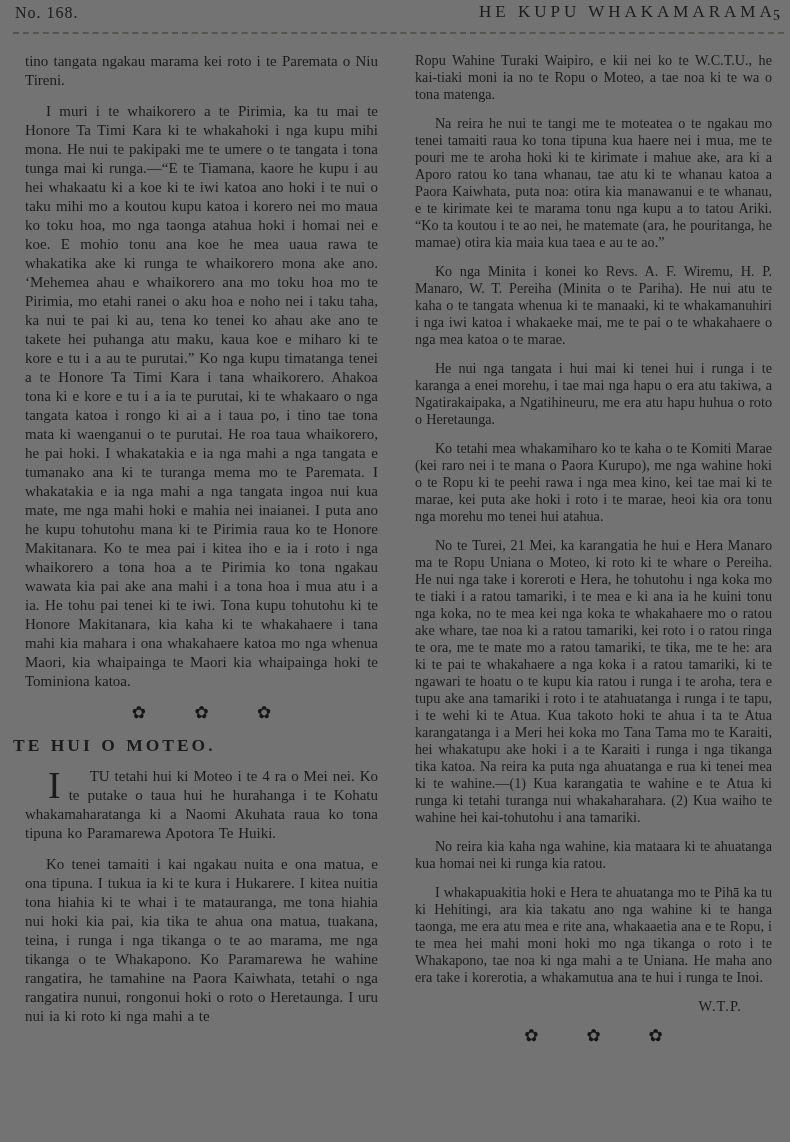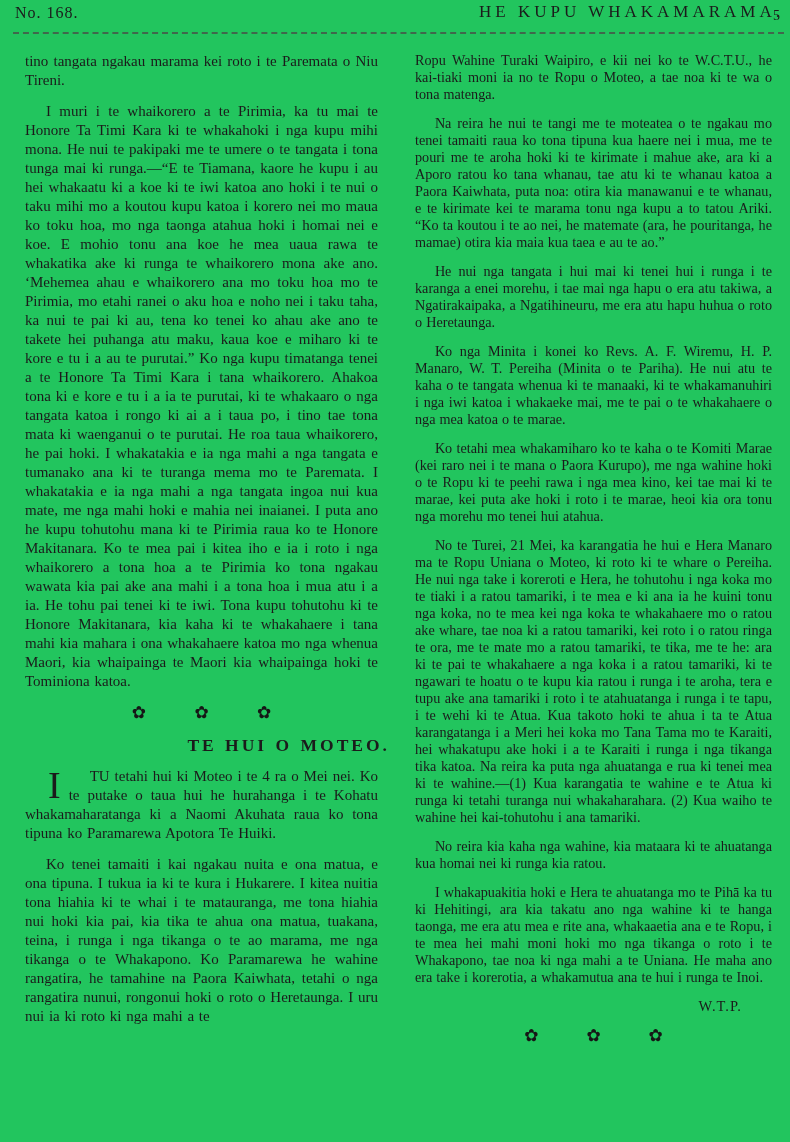--- a/index.html
+++ b/index.html
@@ -8,7 +8,7 @@
     width: 790px;
     height: 1142px;
     margin: 0 auto;
-    background: #22c55e;
+    background: #737373;
     color: #1b1b1b;
     font-family: "Liberation Serif", "DejaVu Serif", serif;
     overflow: hidden;

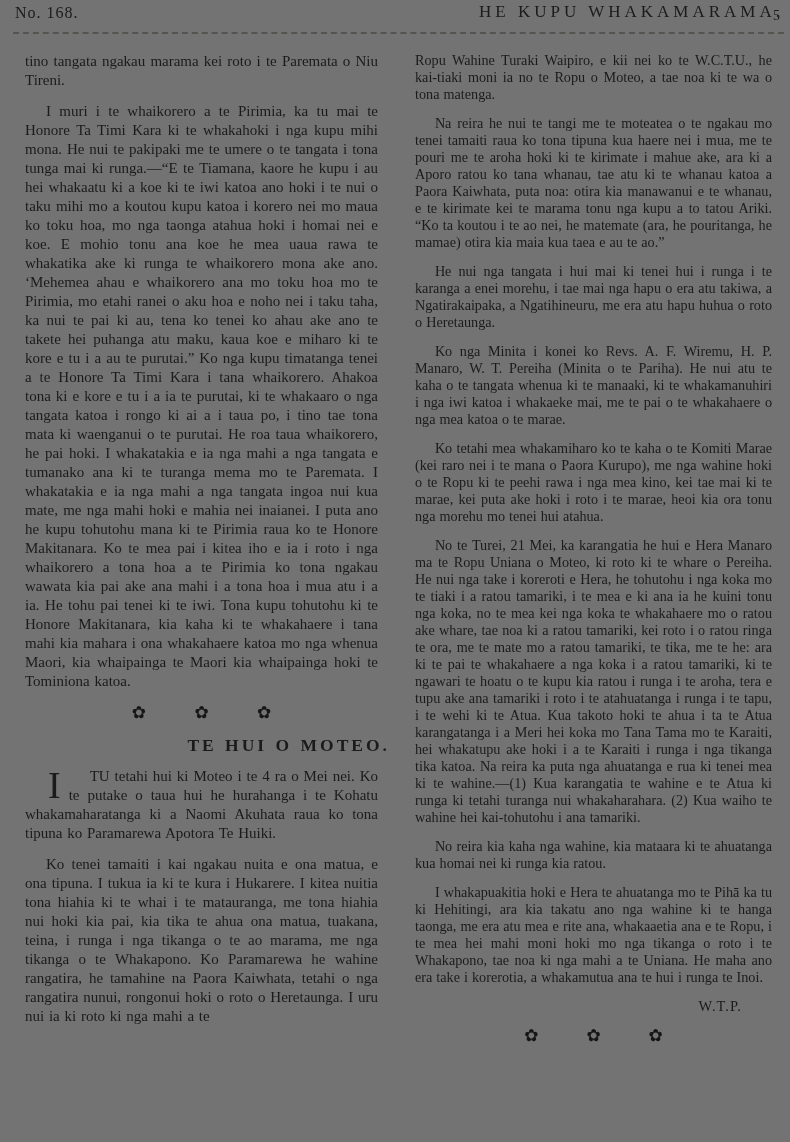--- a/index.html
+++ b/index.html
@@ -137,8 +137,8 @@
     <div class="col col-right">
       <p class="par noindent">Ropu Wahine Turaki Waipiro, e kii nei ko te W.C.T.U., he kai-tiaki moni ia no te Ropu o Moteo, a tae noa ki te wa o tona matenga.</p>
       <p class="par">Na reira he nui te tangi me te moteatea o te ngakau mo tenei tamaiti raua ko tona tipuna kua haere nei i mua, me te pouri me te aroha hoki ki te kirimate i mahue ake, ara ki a Aporo ratou ko tana whanau, tae atu ki te whanau katoa a Paora Kaiwhata, puta noa: otira kia manawanui e te whanau, e te kirimate kei te marama tonu nga kupu a to tatou Ariki.  “Ko ta koutou i te ao nei, he matemate (ara, he pouritanga, he mamae) otira kia maia kua taea e au te ao.”</p>
+      <p class="par">Ko nga Minita i konei ko Revs. A. F. Wiremu, H. P. Manaro, W. T. Pereiha (Minita o te Pariha).  He nui atu te kaha o te tangata whenua ki te manaaki, ki te whakamanuhiri i nga iwi katoa i whakaeke mai, me te pai o te whakahaere o nga mea katoa o te marae.</p>
       <p class="par">He nui nga tangata i hui mai ki tenei hui i runga i te karanga a enei morehu, i tae mai nga hapu o era atu takiwa, a Ngatirakaipaka, a Ngatihineuru, me era atu hapu huhua o roto o Heretaunga.</p>
-      <p class="par">Ko nga Minita i konei ko Revs. A. F. Wiremu, H. P. Manaro, W. T. Pereiha (Minita o te Pariha).  He nui atu te kaha o te tangata whenua ki te manaaki, ki te whakamanuhiri i nga iwi katoa i whakaeke mai, me te pai o te whakahaere o nga mea katoa o te marae.</p>
       <p class="par">Ko tetahi mea whakamiharo ko te kaha o te Komiti Marae (kei raro nei i te mana o Paora Kurupo), me nga wahine hoki o te Ropu ki te peehi rawa i nga mea kino, kei tae mai ki te marae, kei puta ake hoki i roto i te marae, heoi kia ora tonu nga morehu mo tenei hui atahua.</p>
 
 

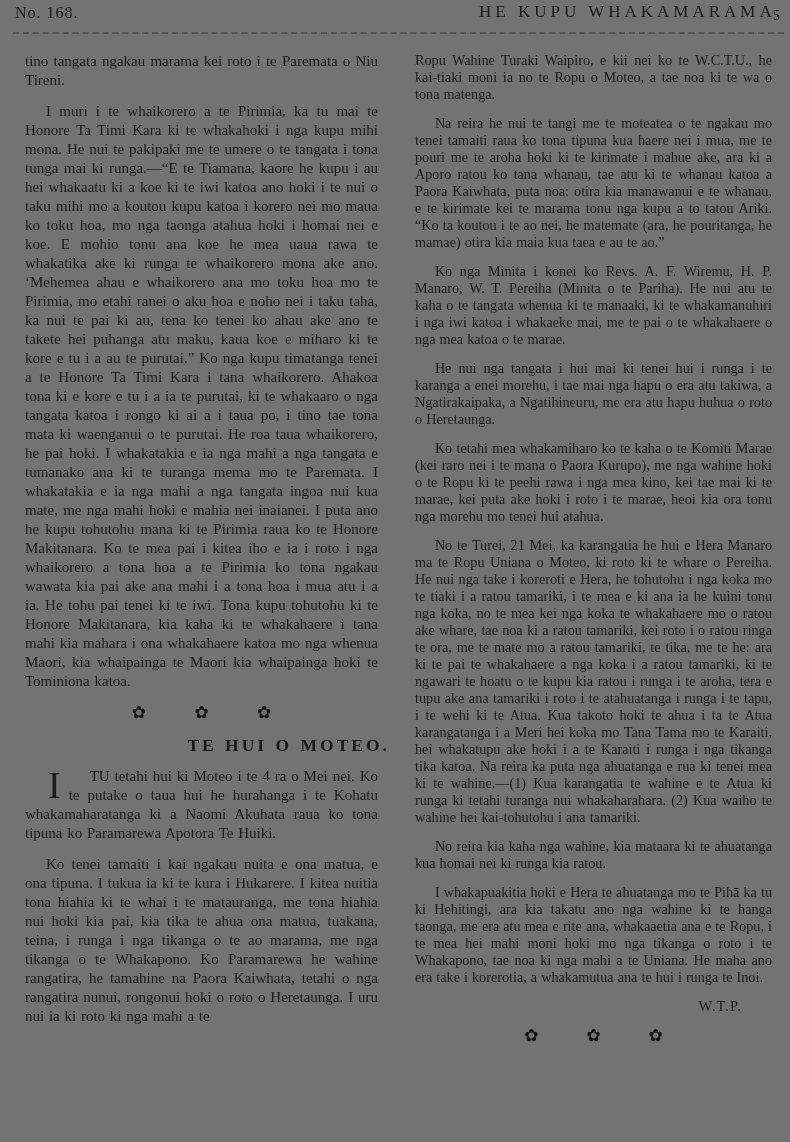--- a/index.html
+++ b/index.html
@@ -58,7 +58,7 @@
   p.par.noindent { text-indent: 0; }
   
   .article-heading {
-    text-align: right;
+    text-align: left;
     font-weight: 700;
     font-size: 17.5px;
     letter-spacing: 3px;

